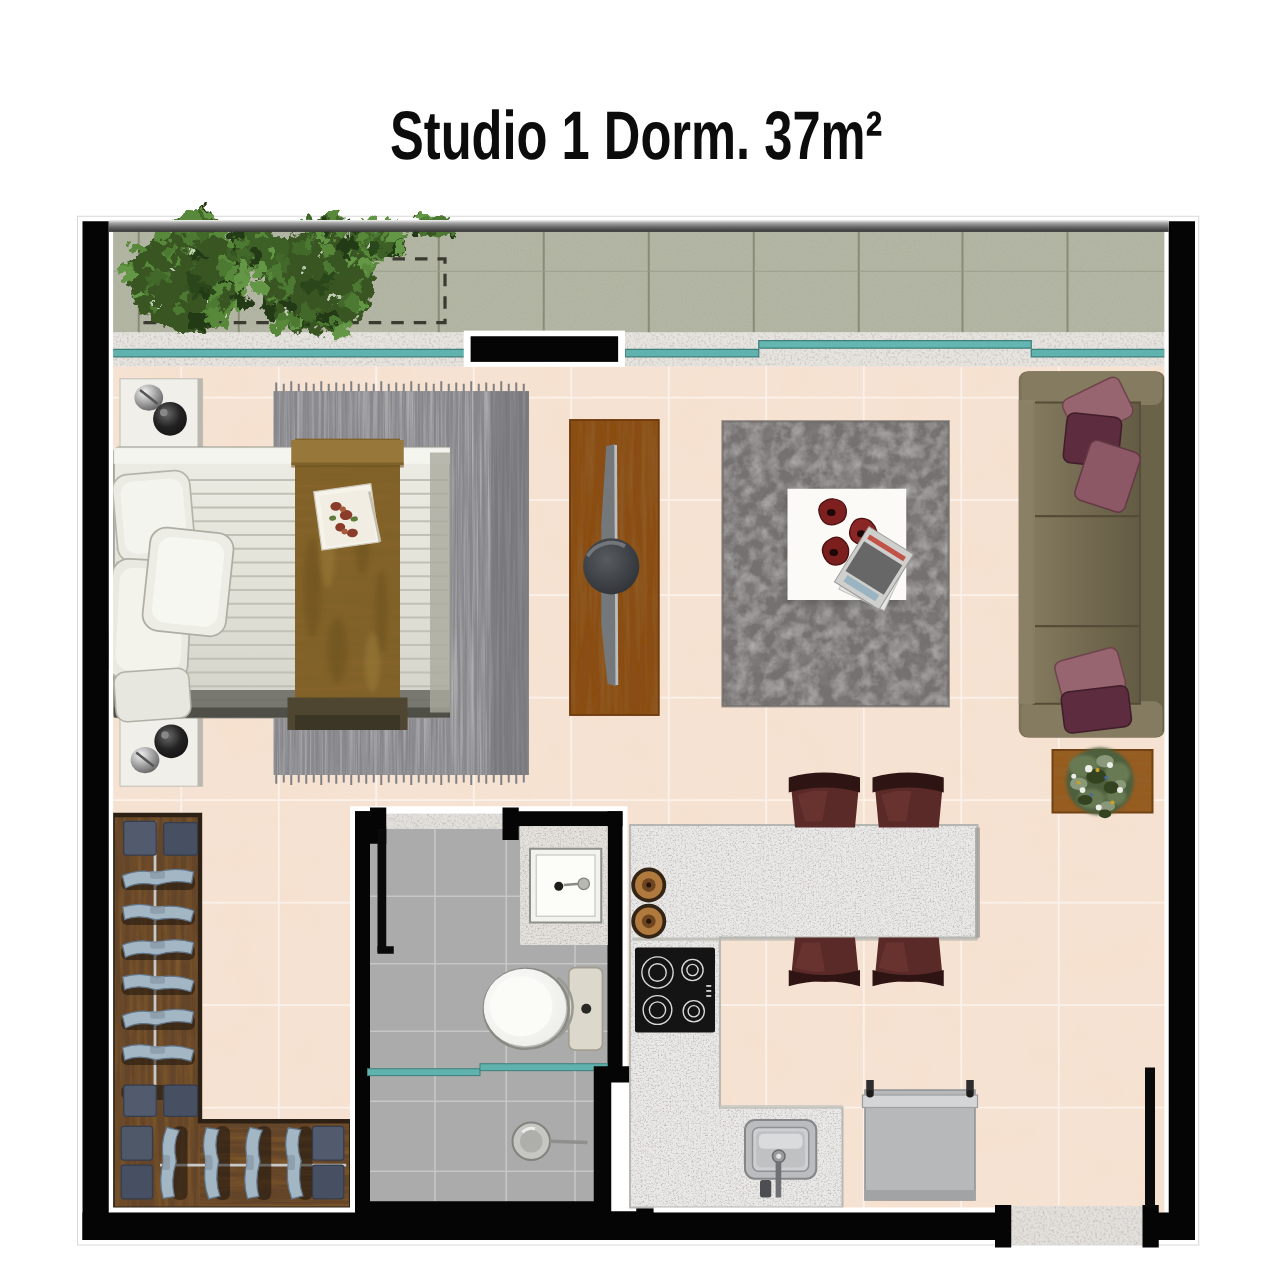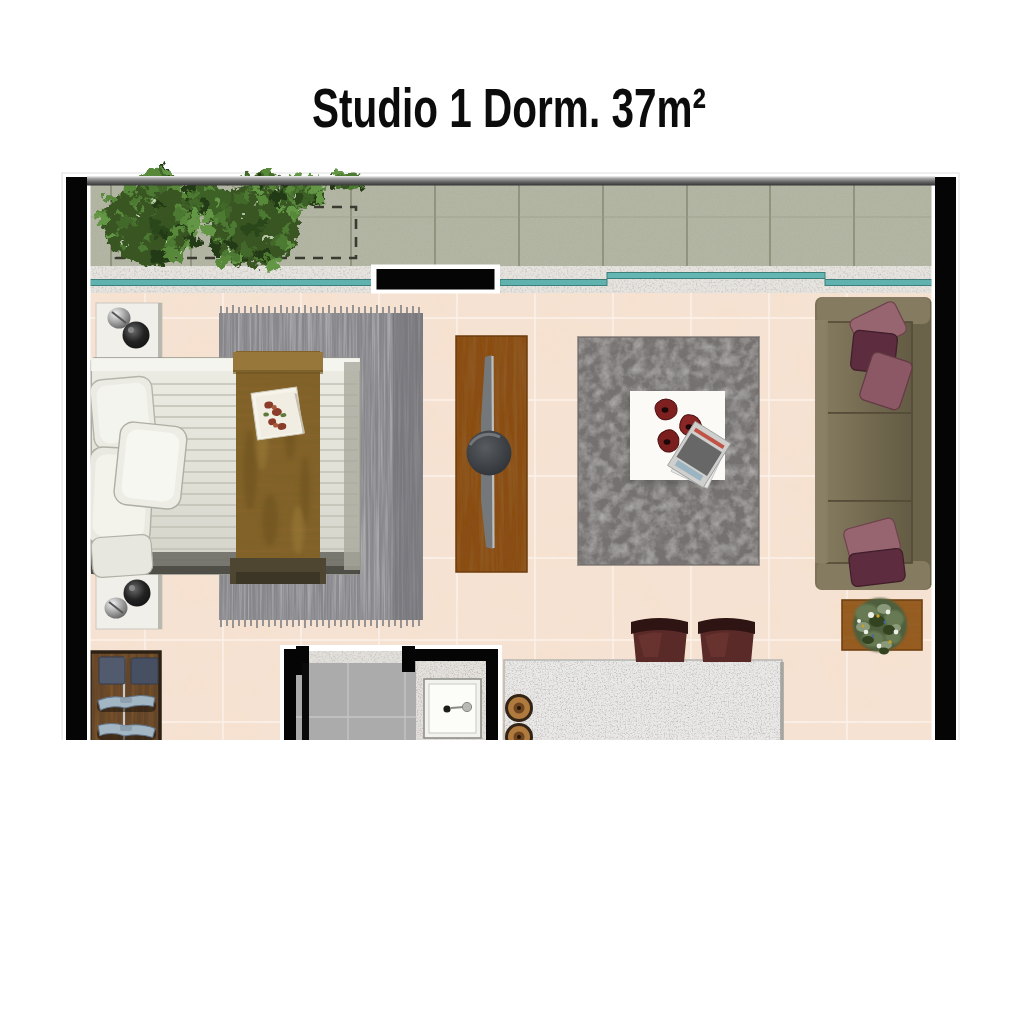--- a/index.html
+++ b/index.html
@@ -3,7 +3,7 @@
 <meta charset="utf-8">
 <style>
   html,body{margin:0;padding:0;background:#ffffff;}
-  .page{position:relative;width:1024px;height:740px;background:#a21caf;overflow:hidden;
+  .page{position:relative;width:1024px;height:1024px;background:#a21caf;overflow:hidden;
         font-family:"Liberation Sans", sans-serif;}
 </style>
 </head>

